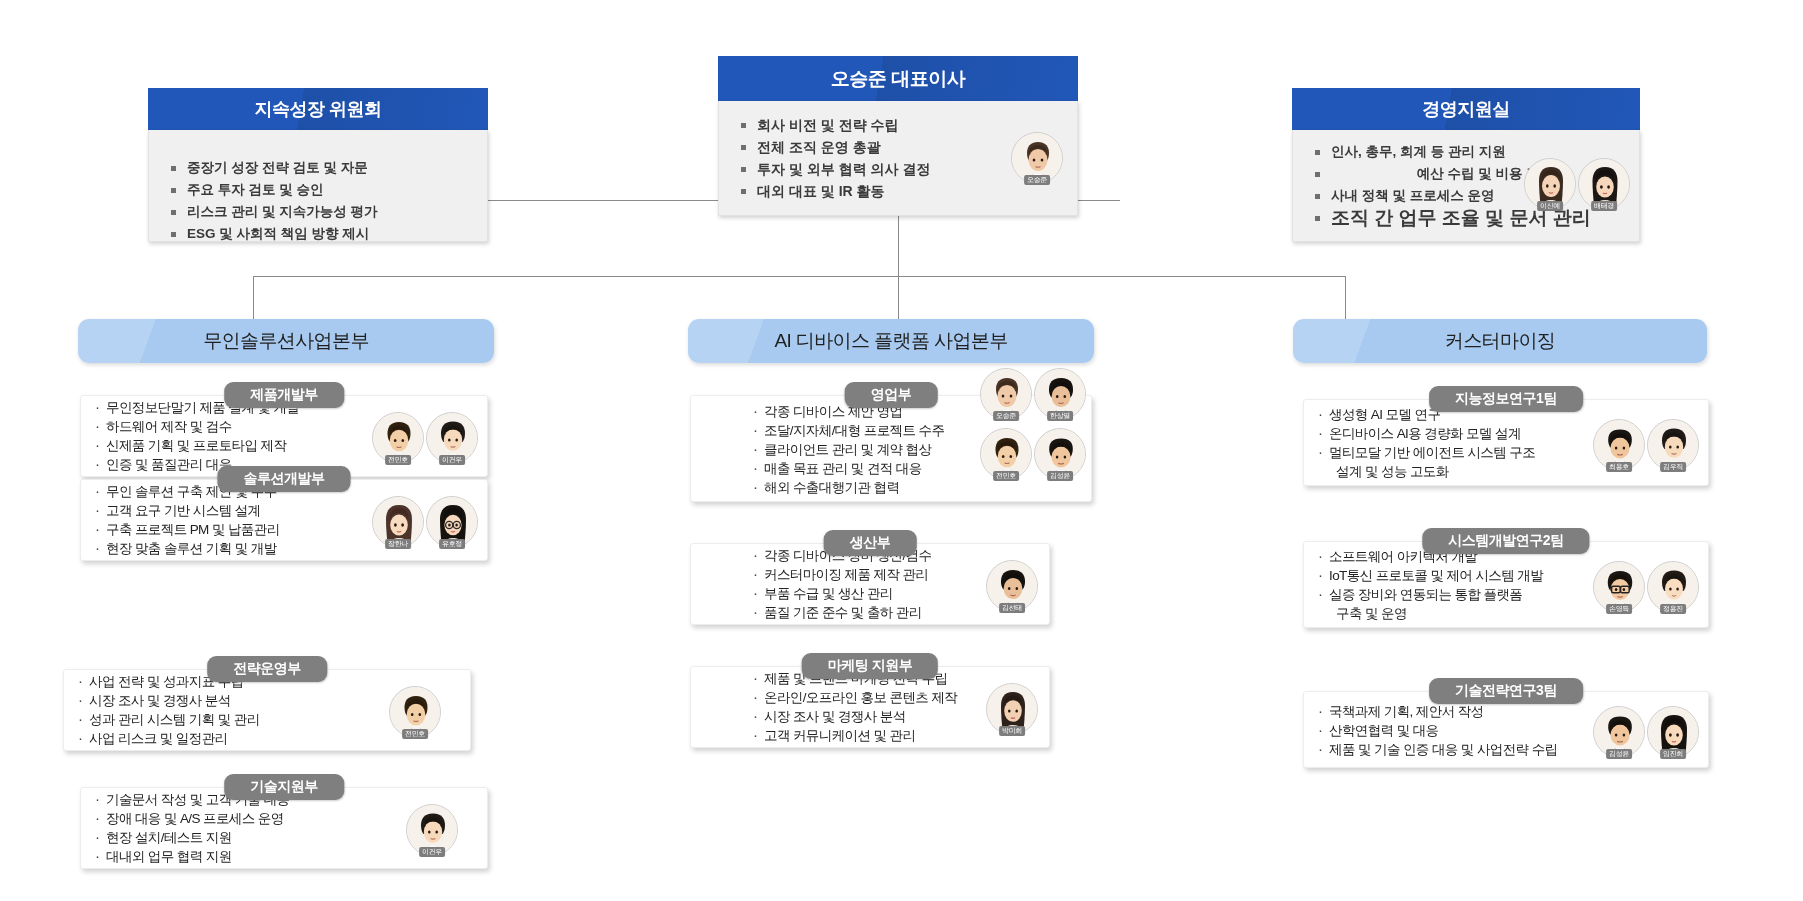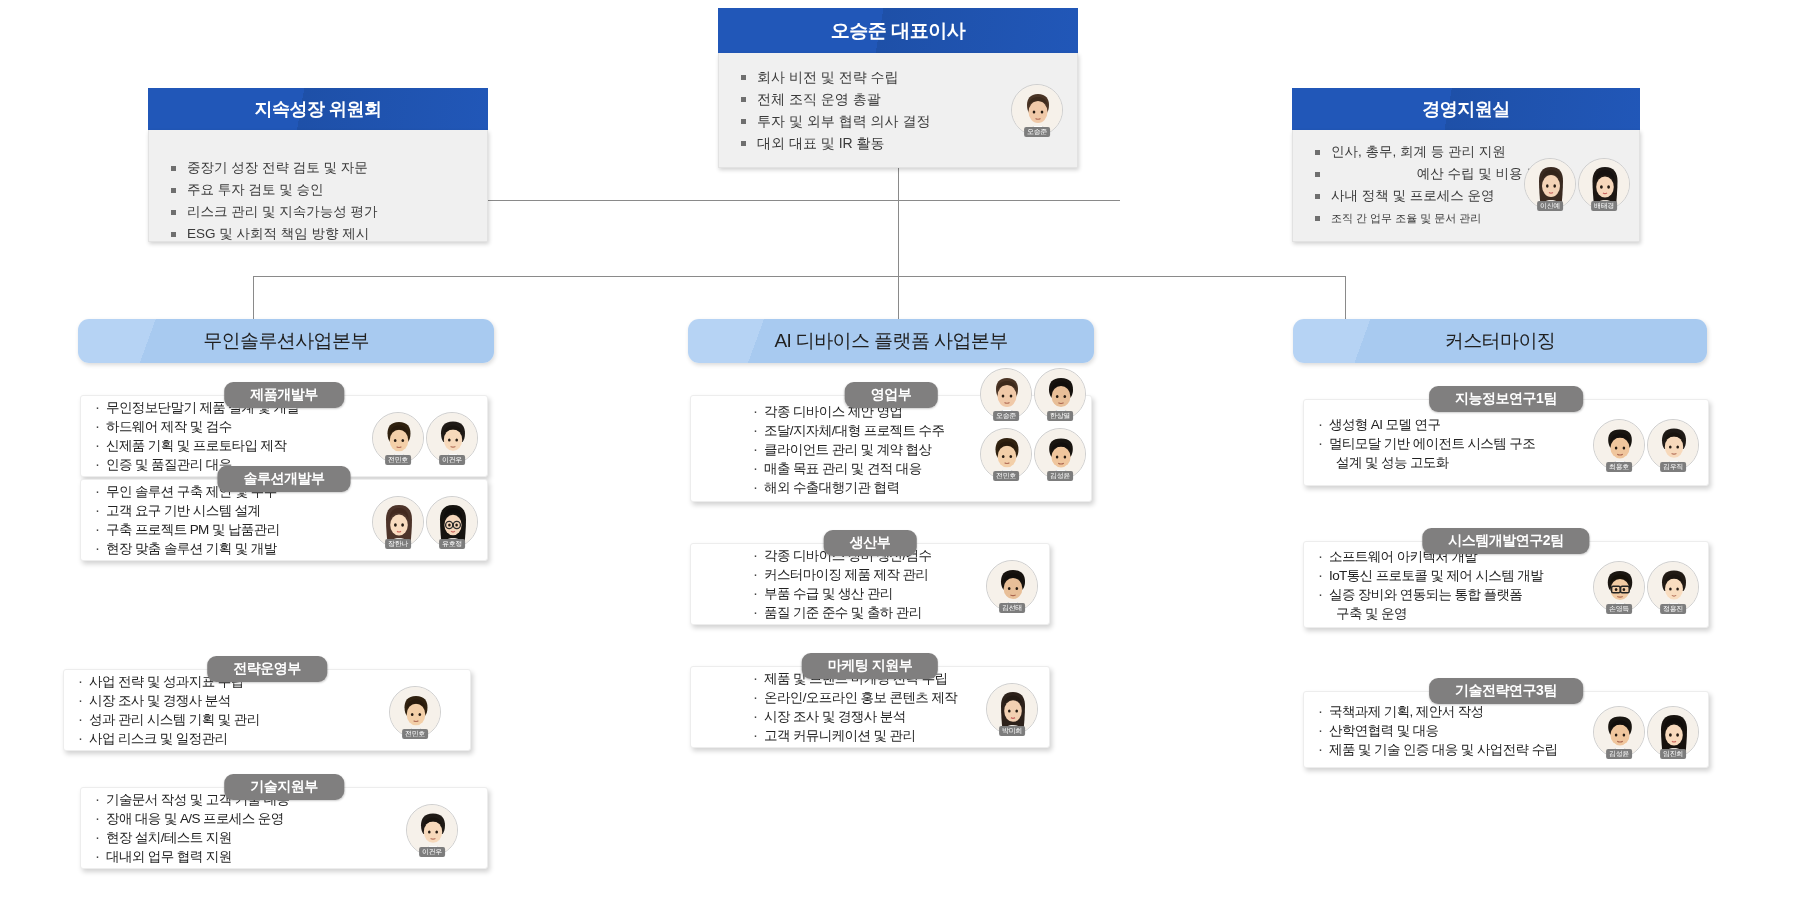--- a/index.html
+++ b/index.html
@@ -150,7 +150,7 @@
   <div class="line v" style="left:1345px; top:276px; height:43px;"></div>
 
   <div class="exec-card" style="left:718px; top:8px; width:360px;">
-    <div class="exec-head" style="height:45px; line-height:45px; font-size:19px;">오승준 대표이사</div>
+    <div class="exec-head" style="height:45px; line-height:45px; font-size:19px;margin-top:48px;">오승준 대표이사</div>
     <div class="exec-body" style="height:115px; padding:13px 0;">
       <ul>
         <li style="font-size:14px; line-height:22px;">회사 비전 및 전략 수립</li>

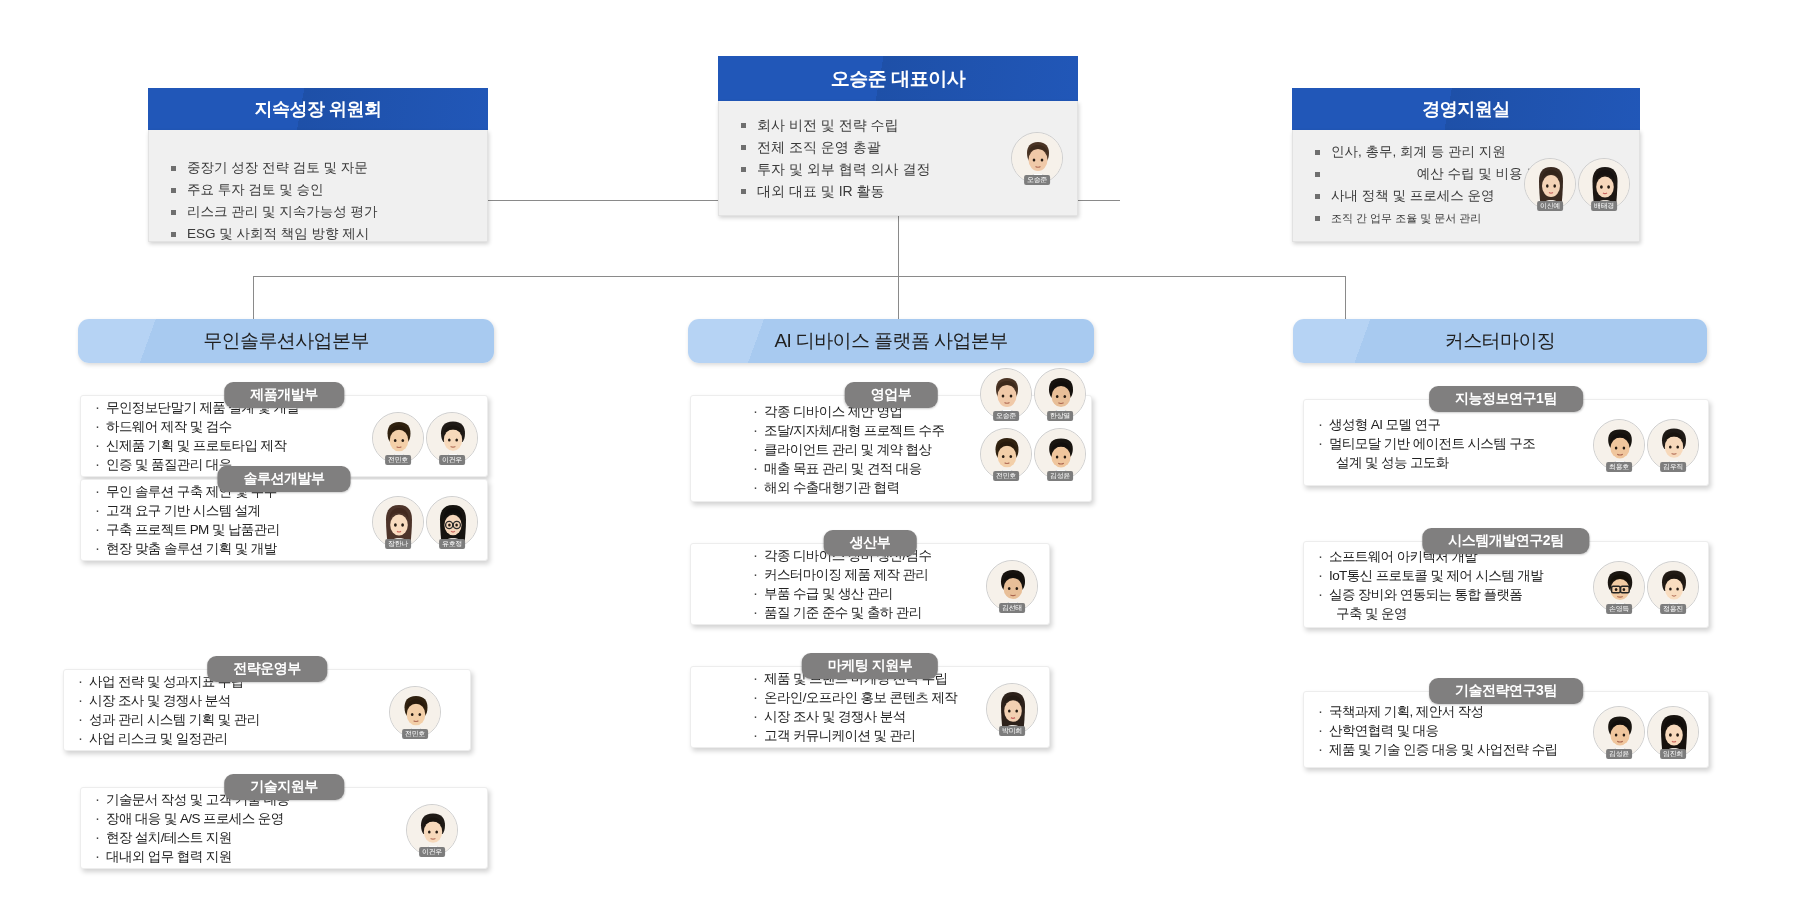--- a/index.html
+++ b/index.html
@@ -39,6 +39,7 @@
     position:relative;
     padding-left:38px;
     color:#3a3a3a;
+    font-weight:bold;
   }
   .exec-body li:before {
     content:"";

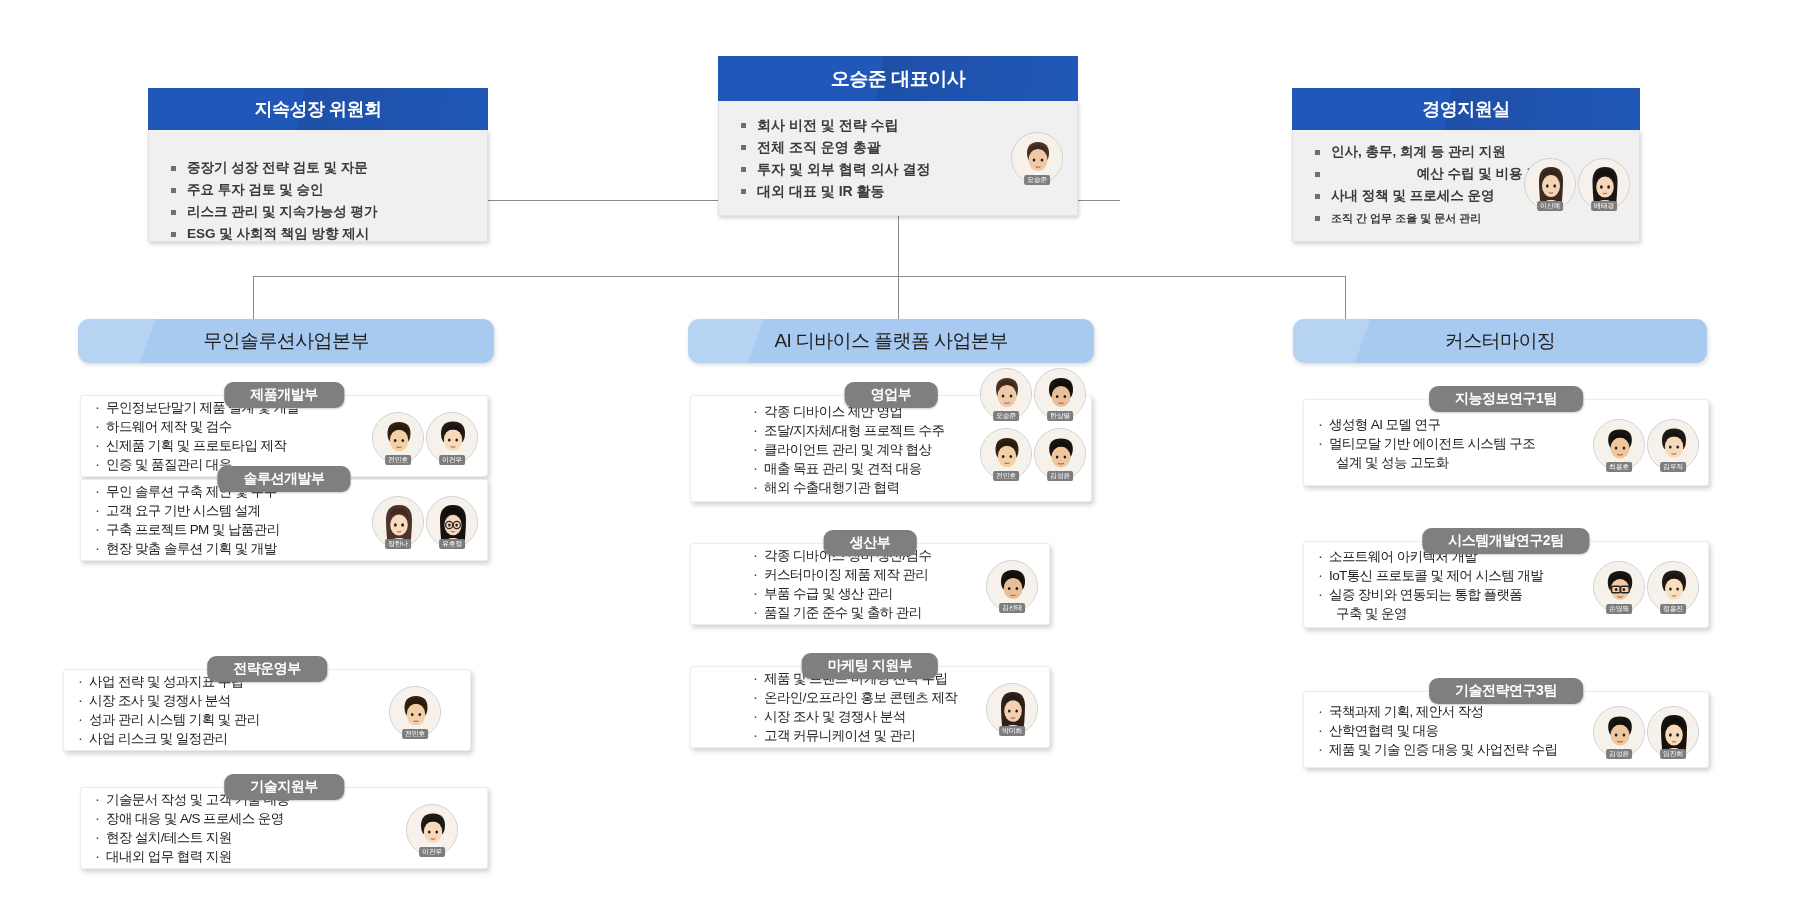--- a/index.html
+++ b/index.html
@@ -199,7 +199,7 @@
         <li style="font-size:13.5px; line-height:22px;">인사, 총무, 회계 등 관리 지원</li>
         <li style="font-size:13.5px; line-height:22px;text-align:center;">예산 수립 및 비용 관리</li>
         <li style="font-size:13.5px; line-height:22px;">사내 정책 및 프로세스 운영</li>
-        <li style="font-size:11px; line-height:22px;">조직 간 업무 조율 및 문서 관리</li>
+        <li style="font-size:19px; line-height:22px;">조직 간 업무 조율 및 문서 관리</li>
       </ul>
       <div class="avatars" style="right:8px; top:28px;">
         <div class="avatar">

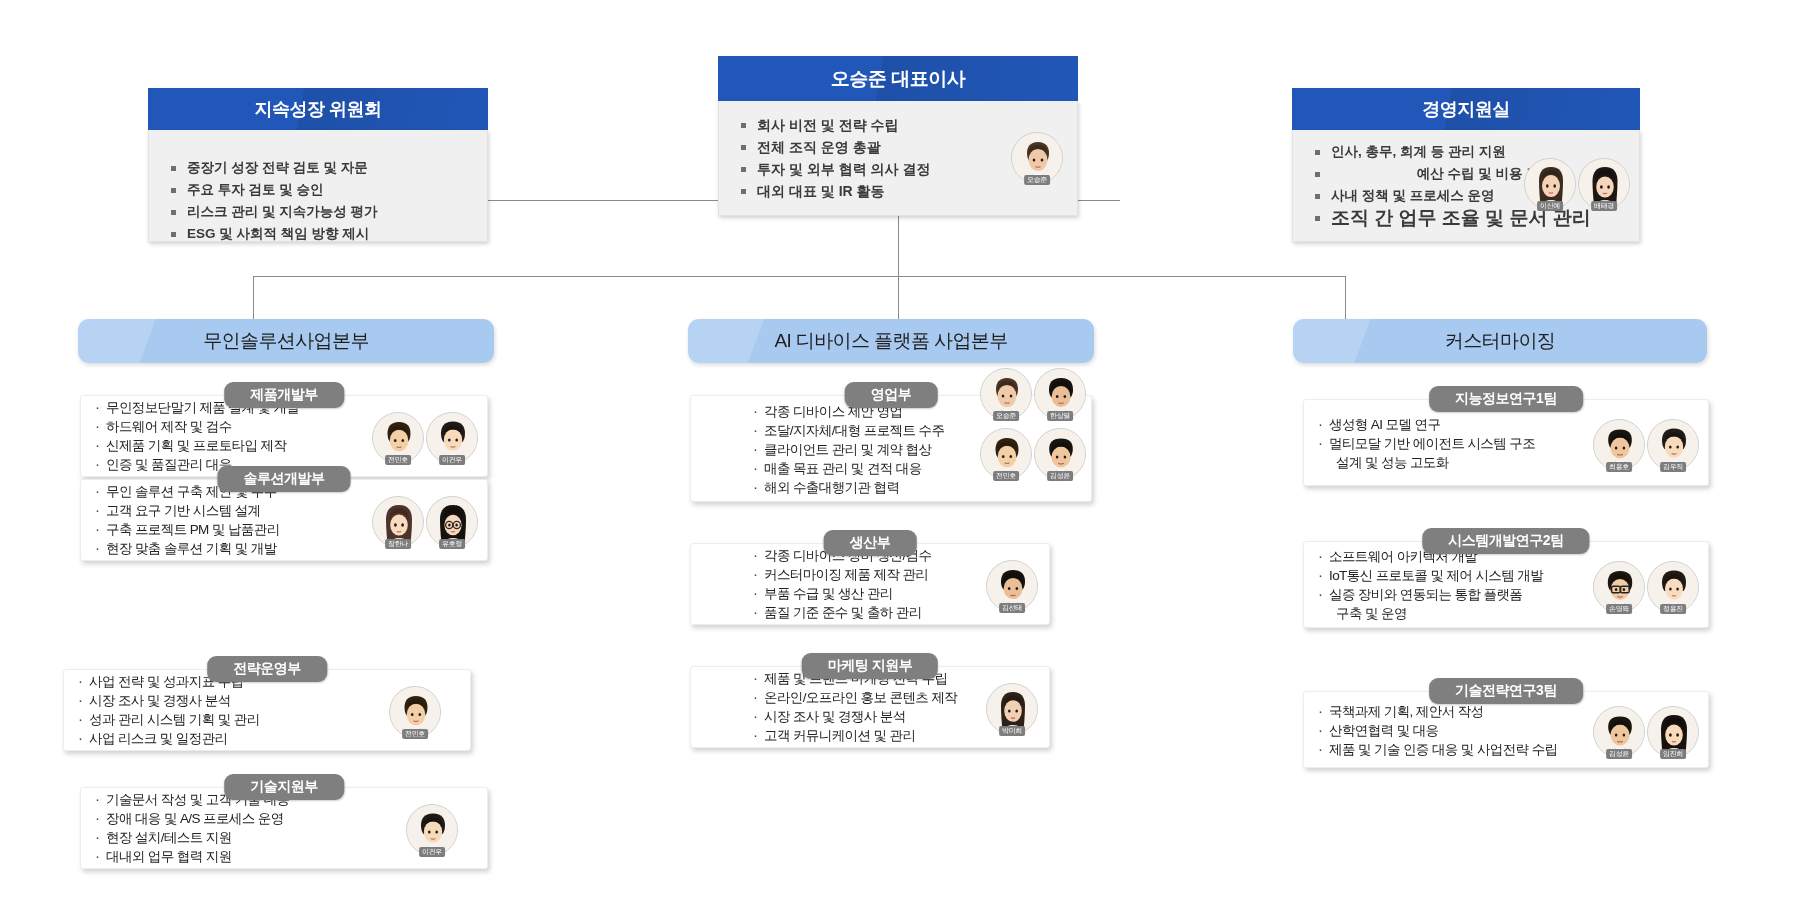--- a/index.html
+++ b/index.html
@@ -540,6 +540,7 @@
     <div class="dept-body">
       <ul class="dept-list">
         <li>생성형 AI 모델 연구</li>
+        <li>온디바이스 AI용 경량화 모델 설계</li>
         <li>멀티모달 기반 에이전트 시스템 구조</li>
         <li class="cont">설계 및 성능 고도화</li>
       </ul>

